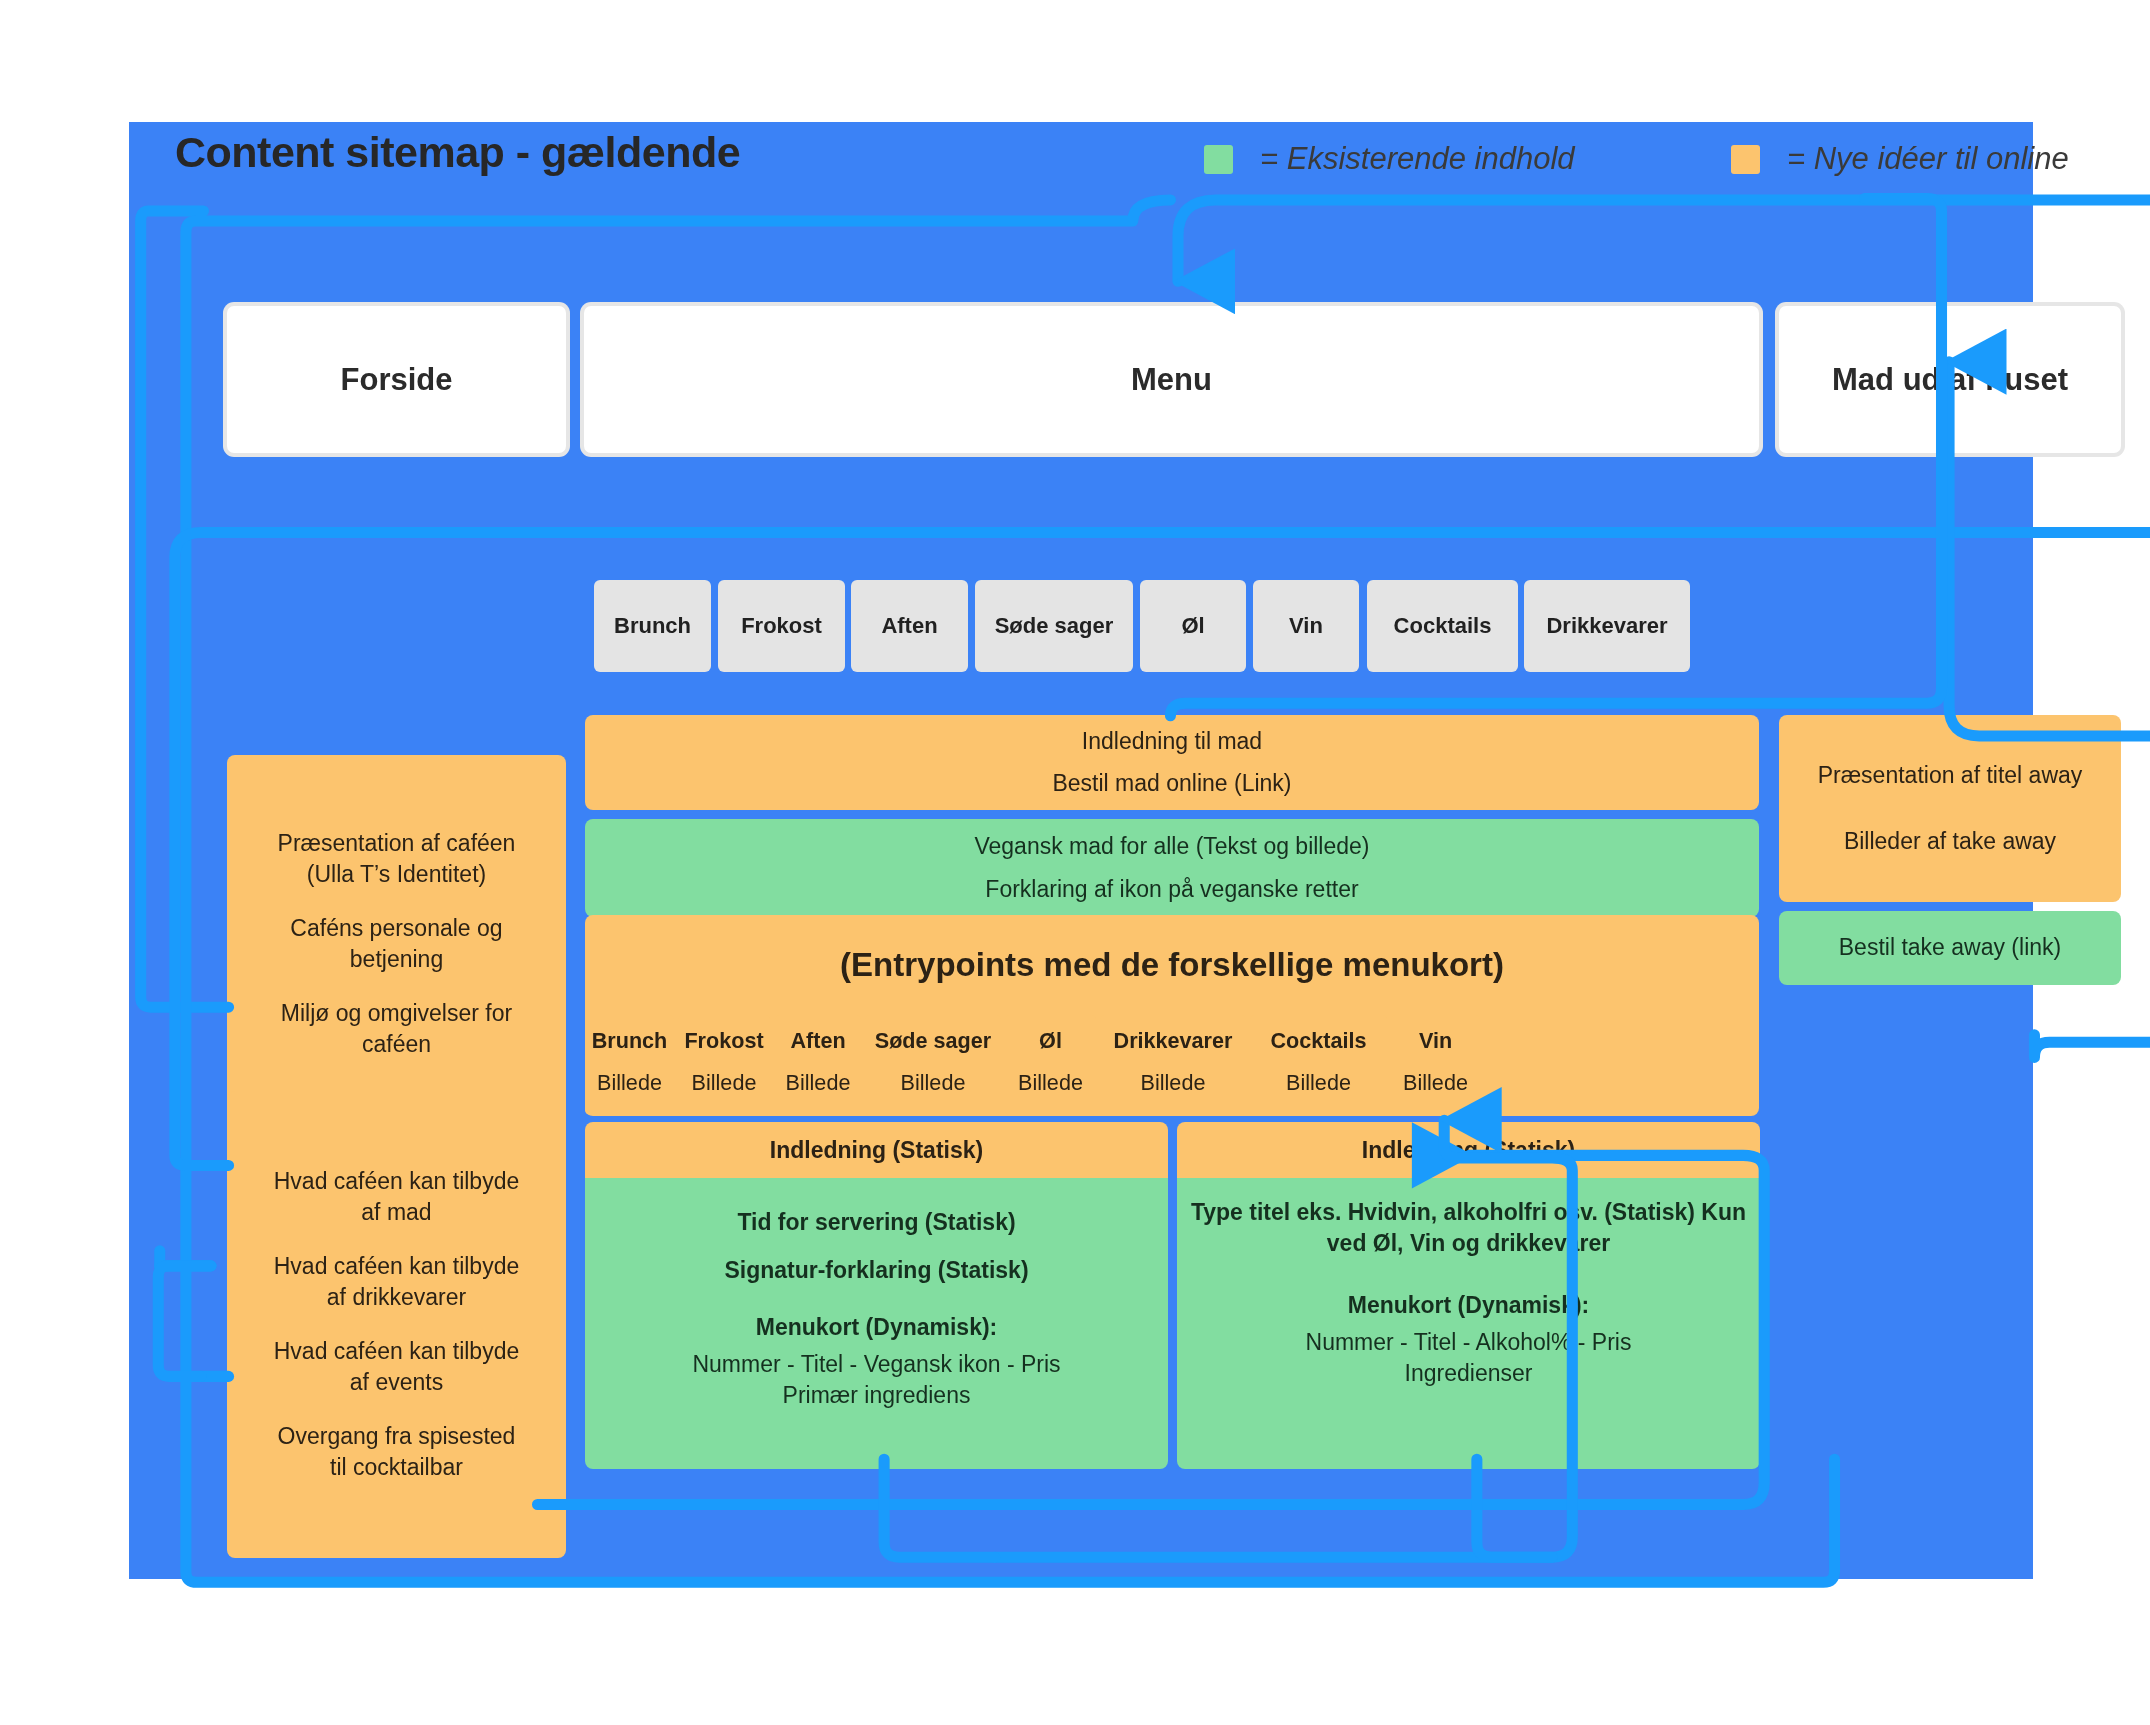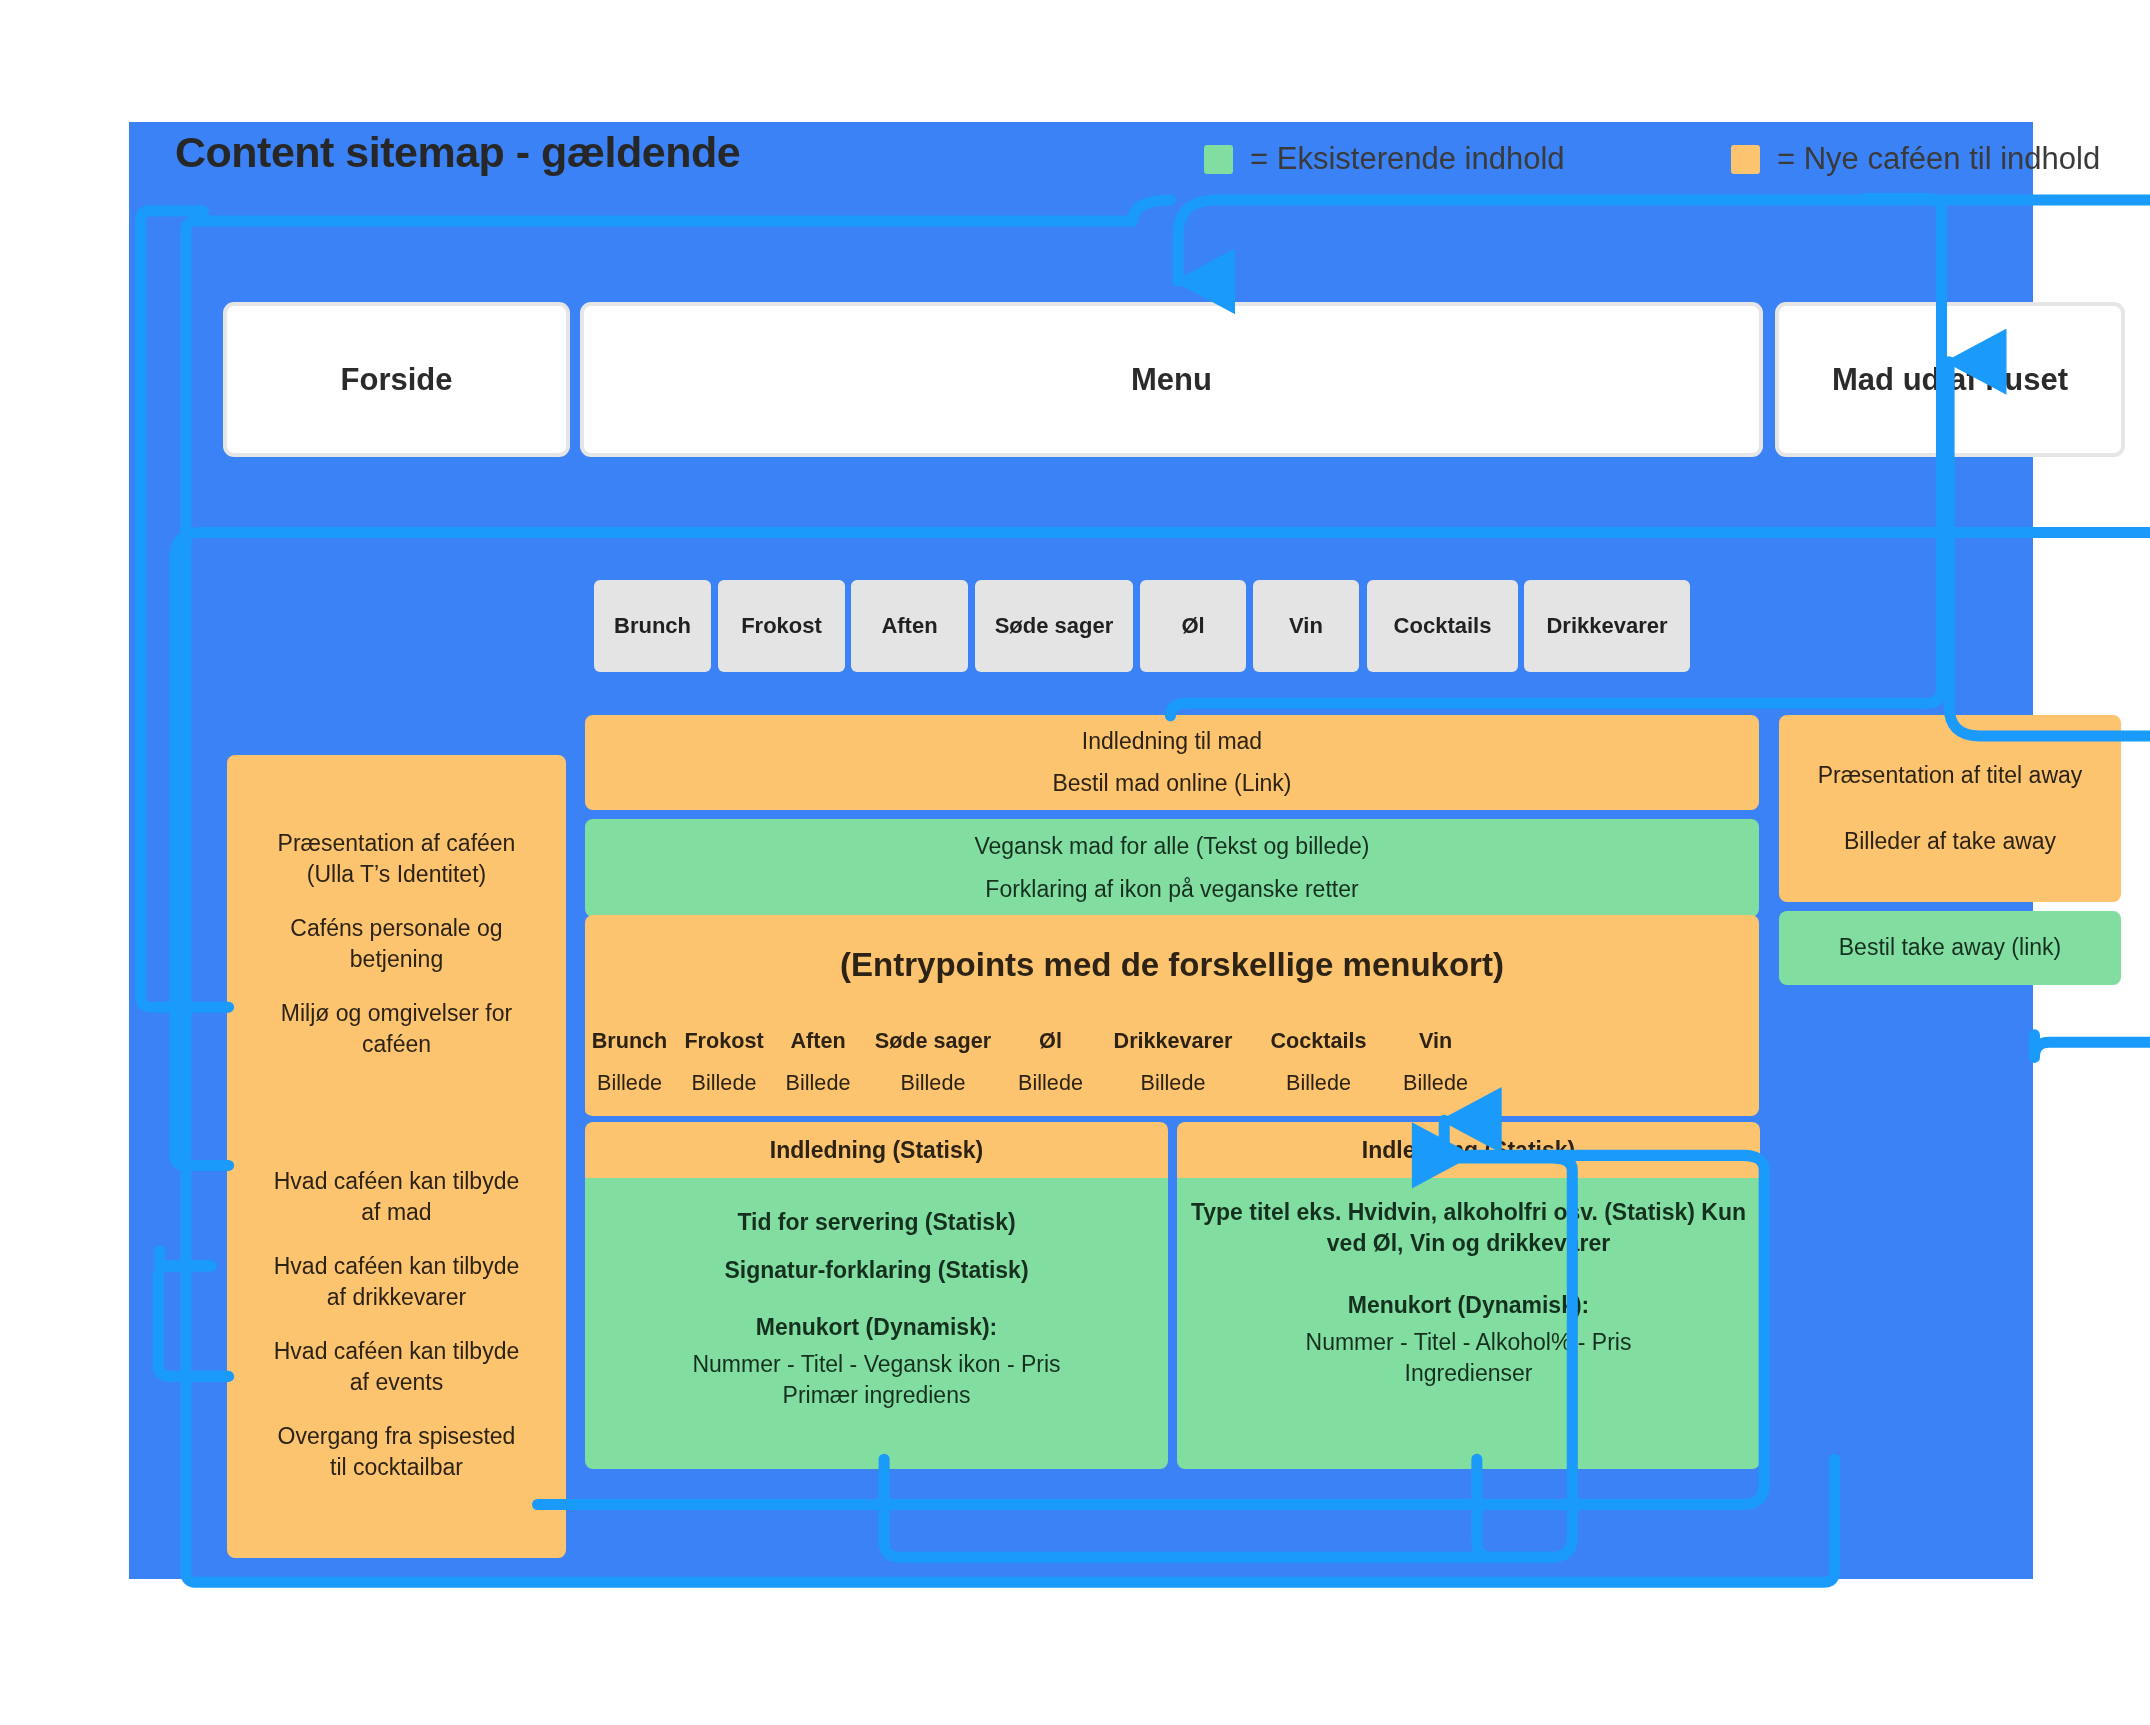--- a/index.html
+++ b/index.html
@@ -11,7 +11,7 @@
   .hdr-title{position:absolute;left:46px;top:6px;font-size:43px;font-weight:bold;color:#272727;letter-spacing:-0.5px;white-space:nowrap;}
   .lg{position:absolute;top:19px;display:flex;align-items:center;}
   .lg-sw{width:29px;height:29px;border-radius:3px;}
-  .lg-tx{margin-left:17px;font-size:31px;color:#3a3a3a;white-space:nowrap;}
+  .lg-tx{margin-left:27px;font-size:31px;color:#3a3a3a;white-space:nowrap;font-style:italic;}
   
   .box{position:absolute;box-sizing:border-box;display:flex;flex-direction:column;align-items:center;justify-content:center;text-align:center;}
   .white{background:#ffffff;border-radius:7px;box-shadow:0 0 0 4px #e6e6e6;color:#2b2b2b;font-weight:bold;}

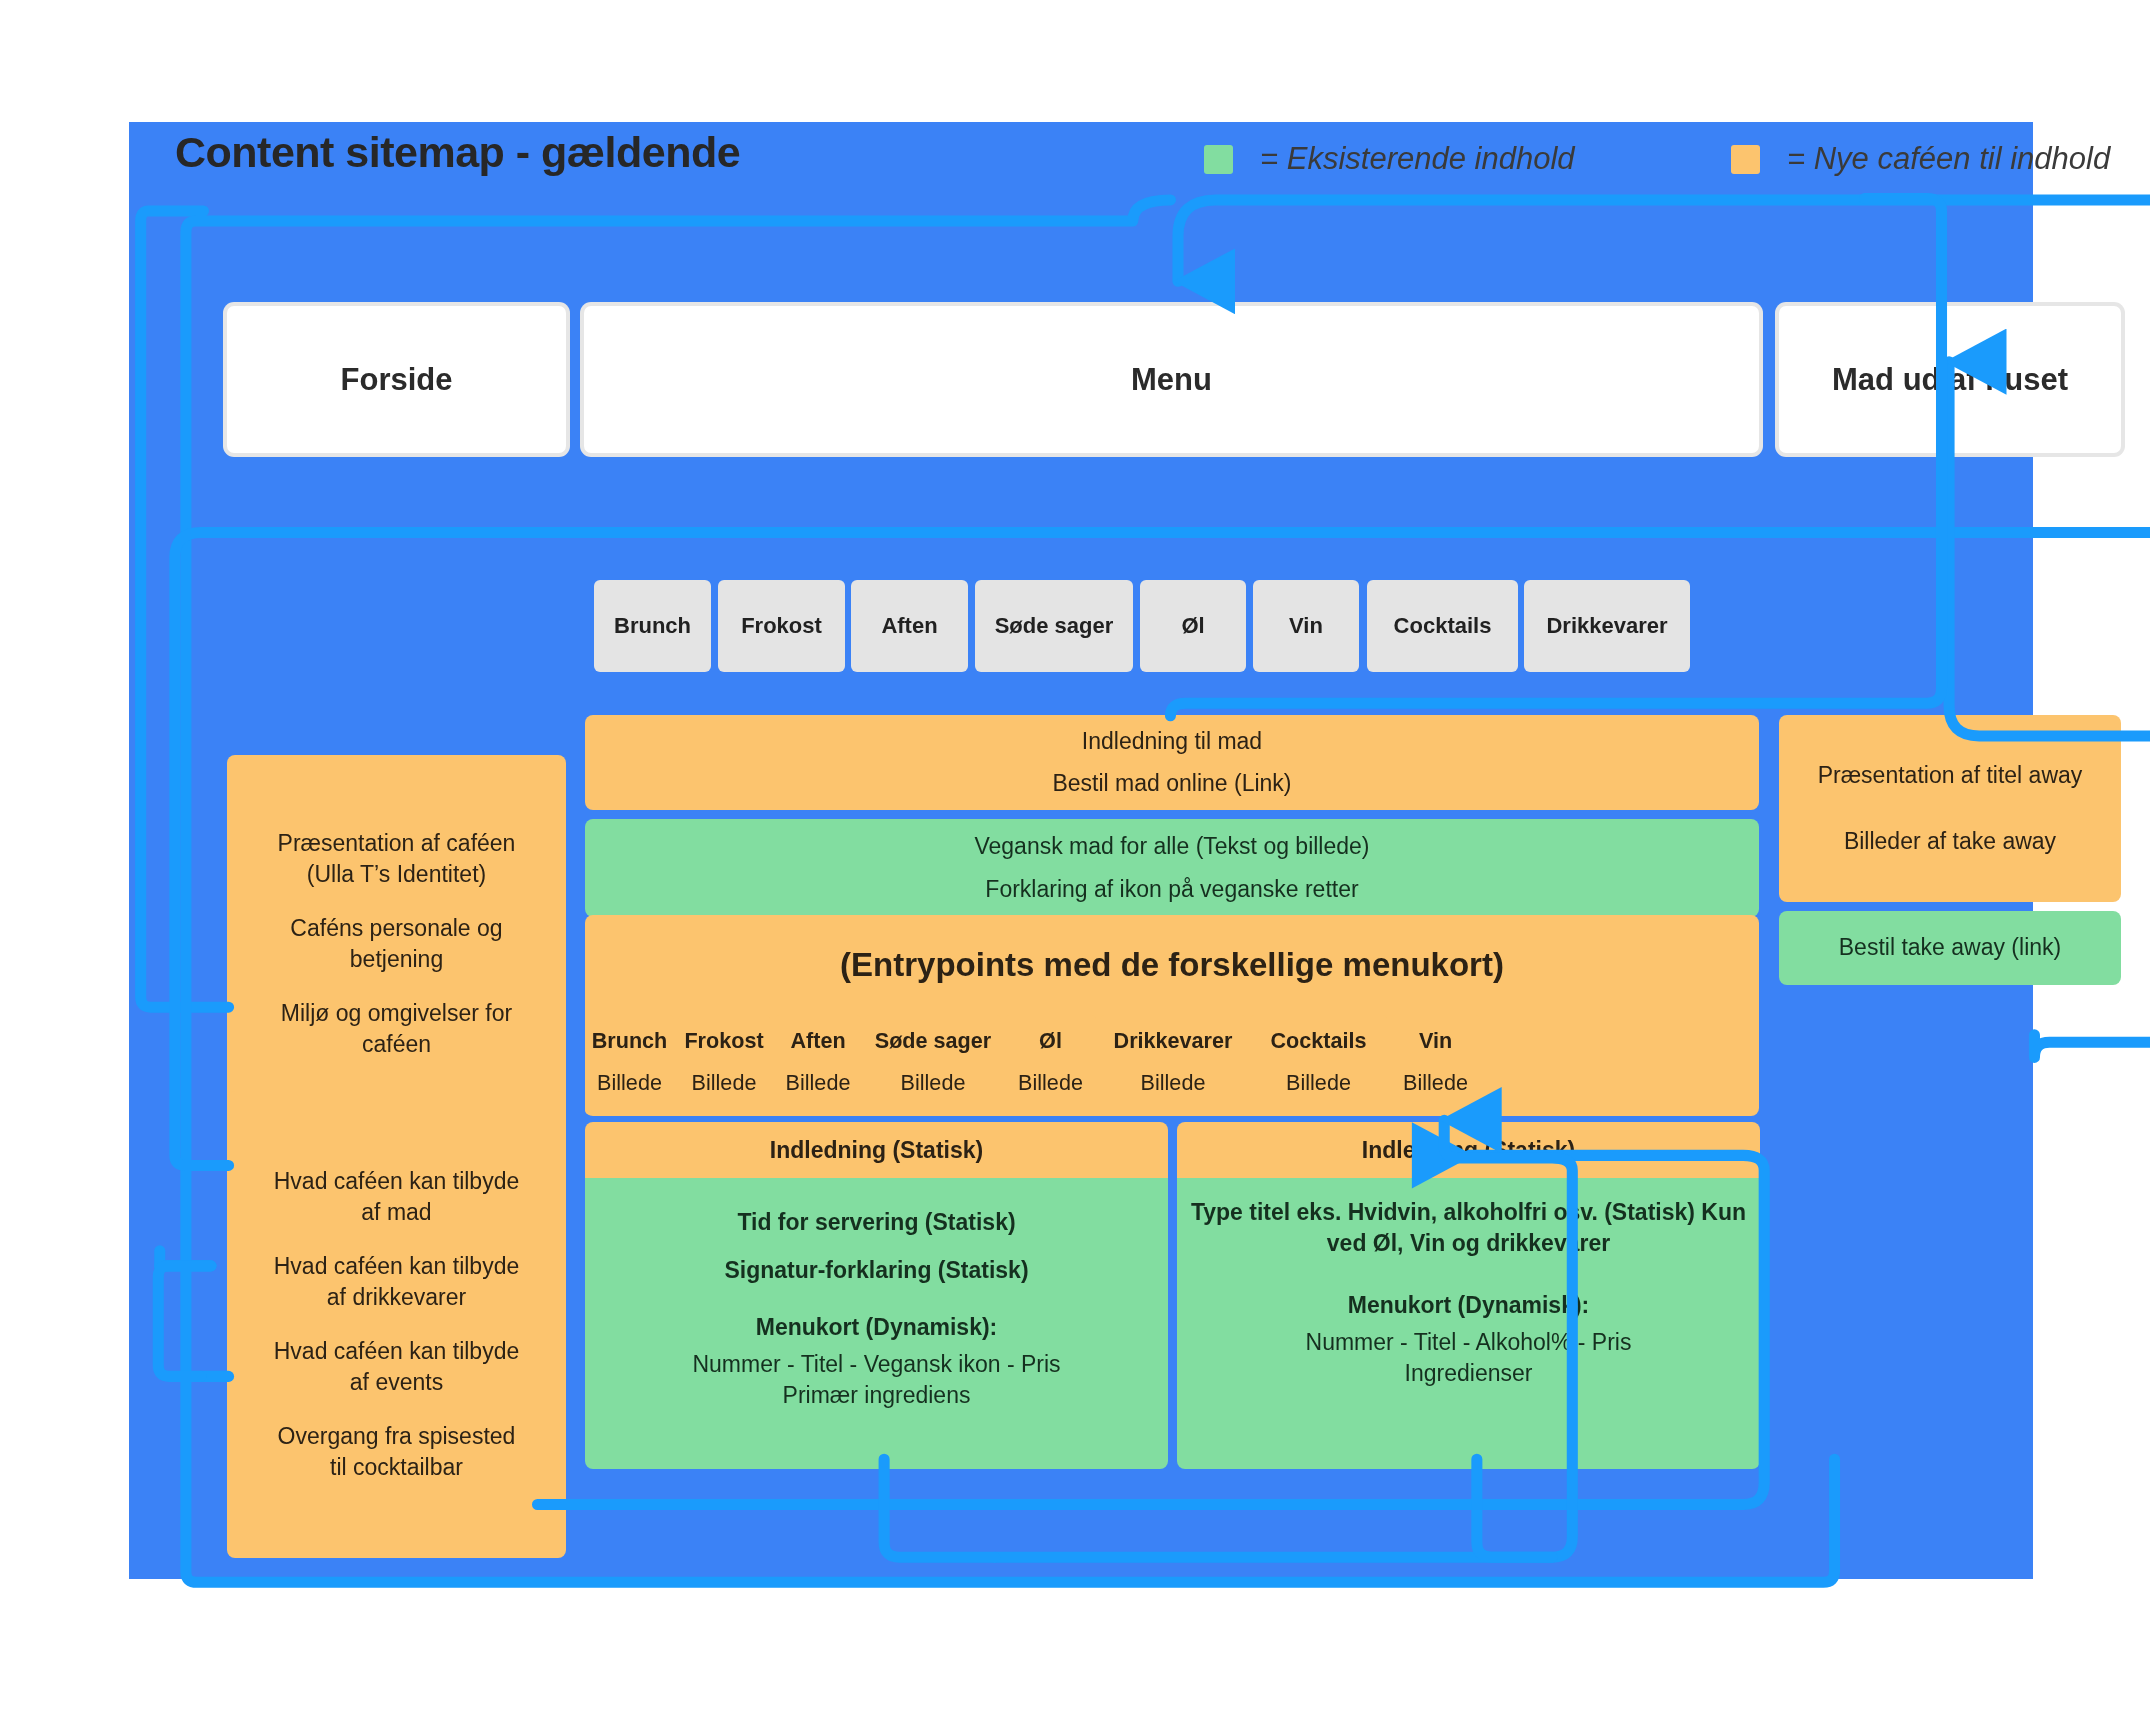--- a/index.html
+++ b/index.html
@@ -46,7 +46,7 @@
 
       <div class="lg" style="left:1602px;">
         <span class="lg-sw" style="background:#fcc46e;"></span>
-        <span class="lg-tx">= Nye caféen til indhold</span>
+        <span class="lg-tx">= Nye idéer til online</span>
       </div>
     </div>
 

